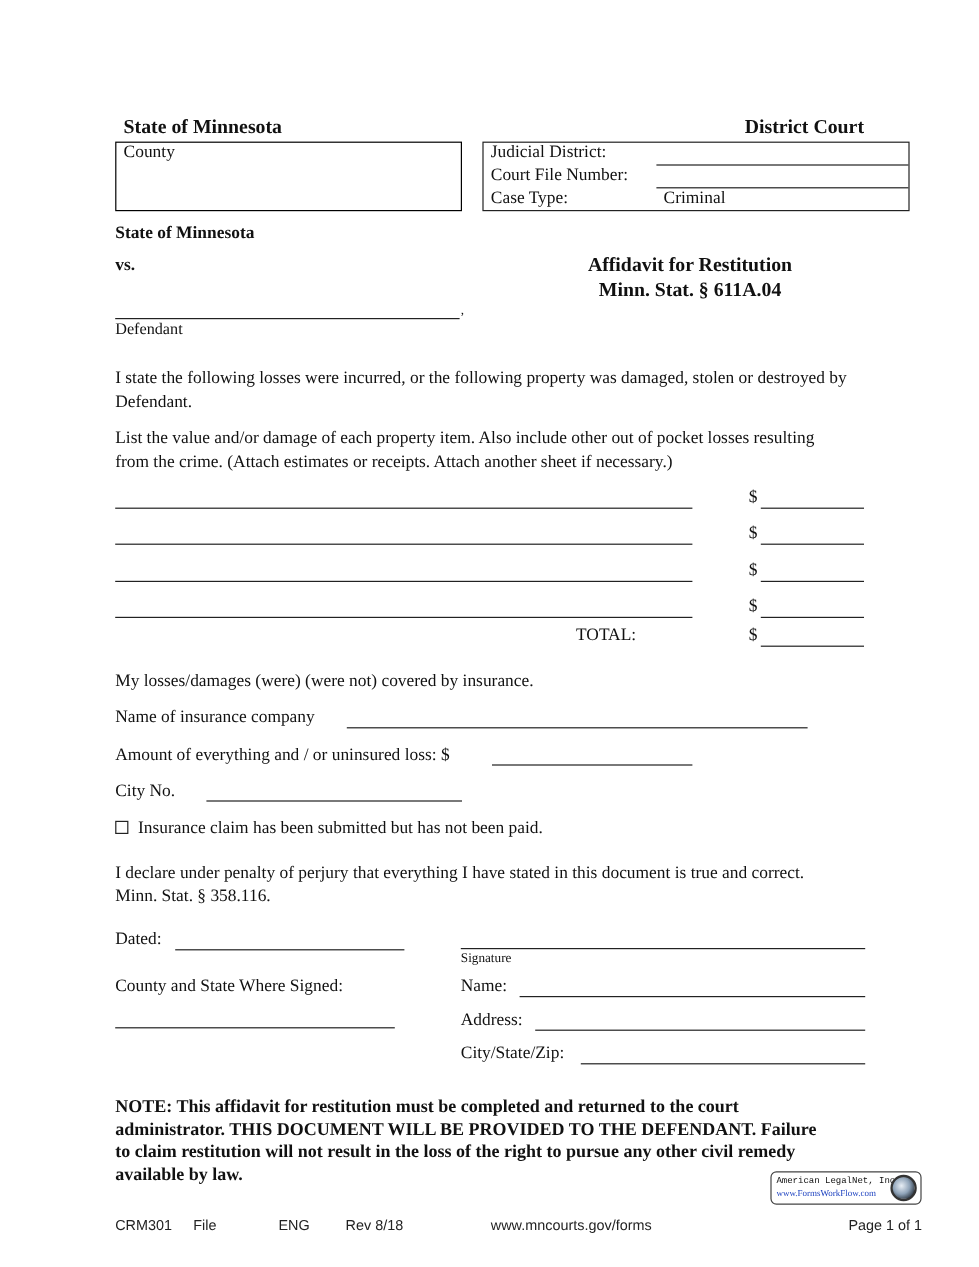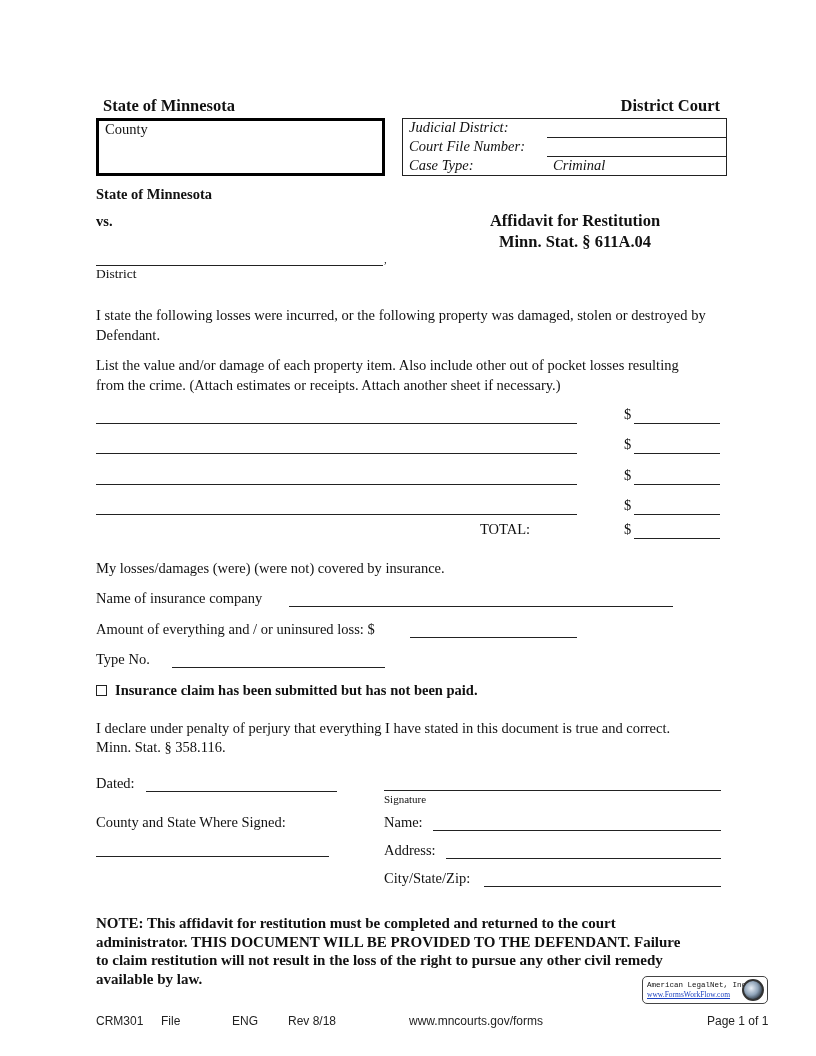--- a/index.html
+++ b/index.html
@@ -10,7 +10,7 @@
     .line { position: absolute; border-bottom: 1px solid #222; height: 0; }
     .hdr-left { left: 103px; top: 96px; font-size: 16.5px; font-weight: bold; }
     .hdr-right { right: 96px; top: 96px; font-size: 16.5px; font-weight: bold; }
-    .county-box { left: 96px; top: 118px; width: 289px; height: 58px; border: 3px solid #000000; }
+    .county-box { left: 96px; top: 118px; width: 289px; height: 58px; border: 1px solid #000000; }
     .county-label { position: absolute; left: 6px; top: 0px; font-size: 14.5px; }
     .case-box { left: 402px; top: 118px; width: 325px; height: 58px; border: 1px solid #222; font-style: italic; }
     .case-row { position: absolute; left: 6px; font-size: 14.5px; }

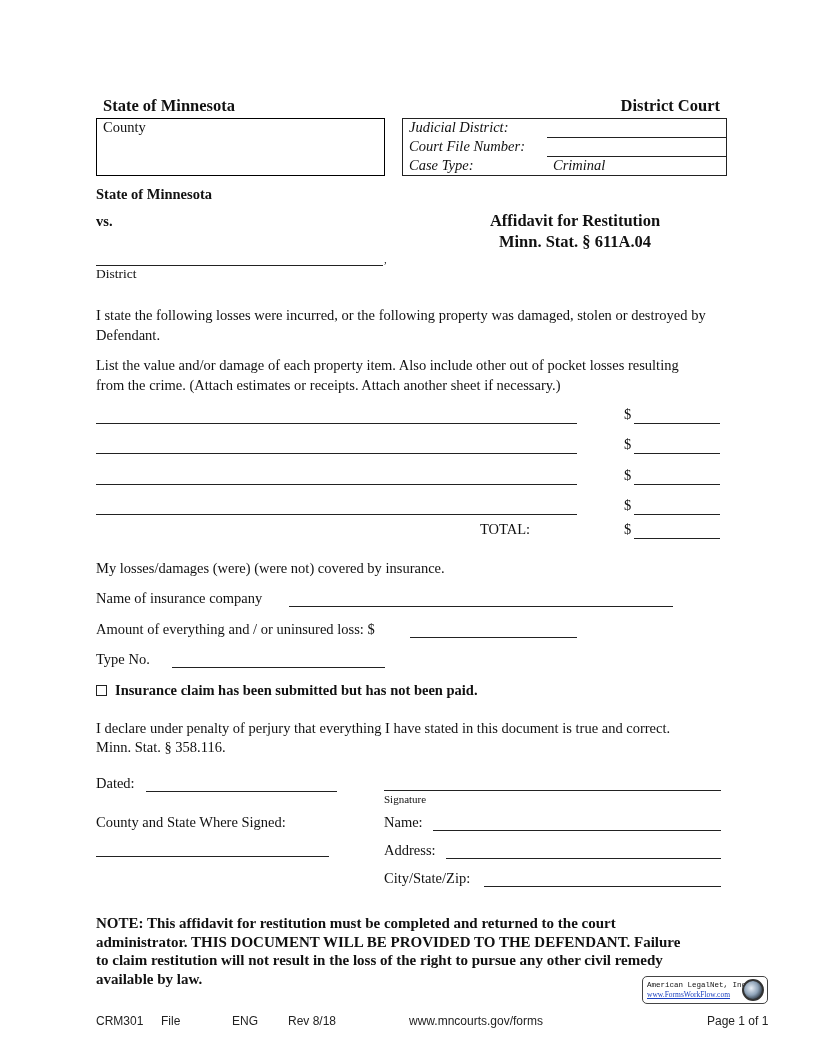--- a/index.html
+++ b/index.html
@@ -12,7 +12,7 @@
     .hdr-right { right: 96px; top: 96px; font-size: 16.5px; font-weight: bold; }
     .county-box { left: 96px; top: 118px; width: 289px; height: 58px; border: 1px solid #000000; }
     .county-label { position: absolute; left: 6px; top: 0px; font-size: 14.5px; }
-    .case-box { left: 402px; top: 118px; width: 325px; height: 58px; border: 1px solid #222; font-style: italic; }
+    .case-box { left: 402px; top: 118px; width: 356px; height: 58px; border: 1px solid #222; }
     .case-row { position: absolute; left: 6px; font-size: 14.5px; }
     .case-val { position: absolute; left: 150px; font-size: 14.5px; }
     .case-line { position: absolute; left: 144px; right: 0; border-bottom: 1px solid #222; }

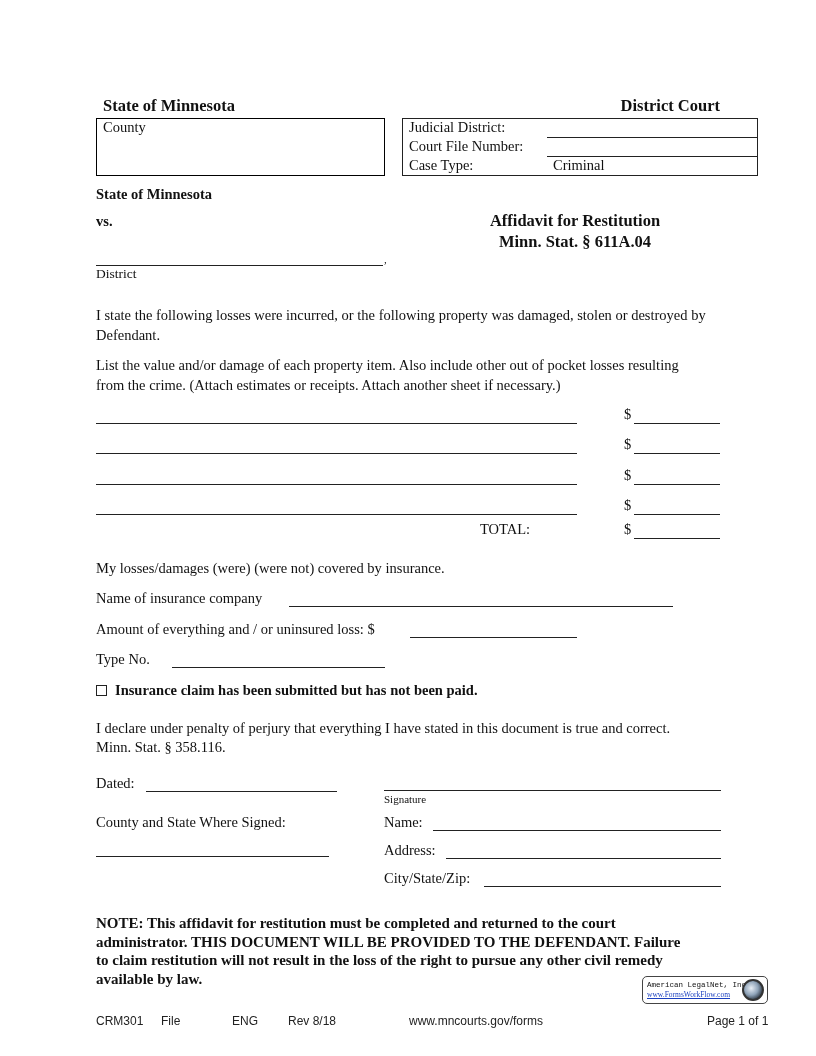--- a/index.html
+++ b/index.html
@@ -50,7 +50,7 @@
 <div class="abs" style="left:96px; top:213px;font-weight:bold;">vs.</div>
 <div class="line" style="left:96px; top:265px; width:287px;"></div>
 <div class="abs" style="left:384px; top:253px; font-size:11px;">,</div>
-<div class="abs" style="left:96px; top:266px; font-size:13.5px;">District</div>
+<div class="abs" style="left:96px; top:266px; font-size:13.5px;">Defendant</div>
 
 <div class="abs title-block">
   <div>Affidavit for Restitution</div>

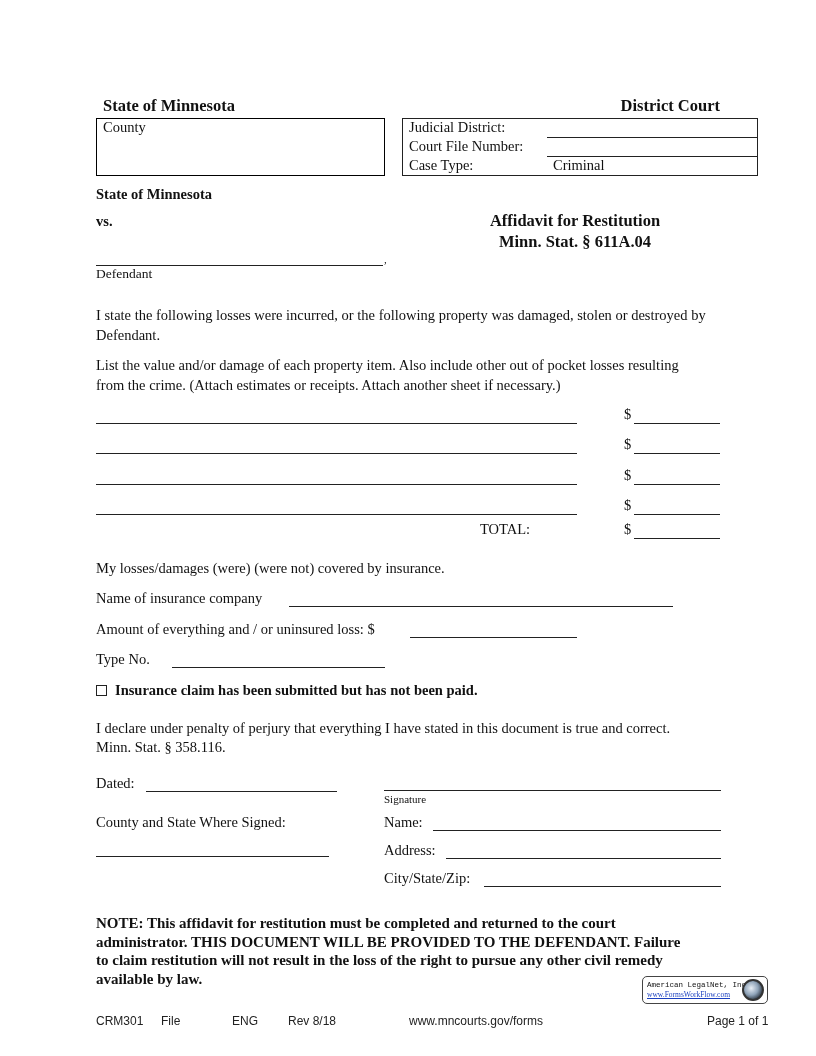--- a/index.html
+++ b/index.html
@@ -90,7 +90,7 @@
 <div class="abs" style="left:96px; top:621px;">Amount of everything and / or uninsured loss:  $</div>
 <div class="line" style="left:410px; top:637px; width:167px;"></div>
 
-<div class="abs" style="left:96px; top:651px;">Type No.</div>
+<div class="abs" style="left:96px; top:651px;">City No.</div>
 <div class="line" style="left:172px; top:667px; width:213px;"></div>
 
 <div class="abs" style="left:96px; top:682px;font-weight:bold;">

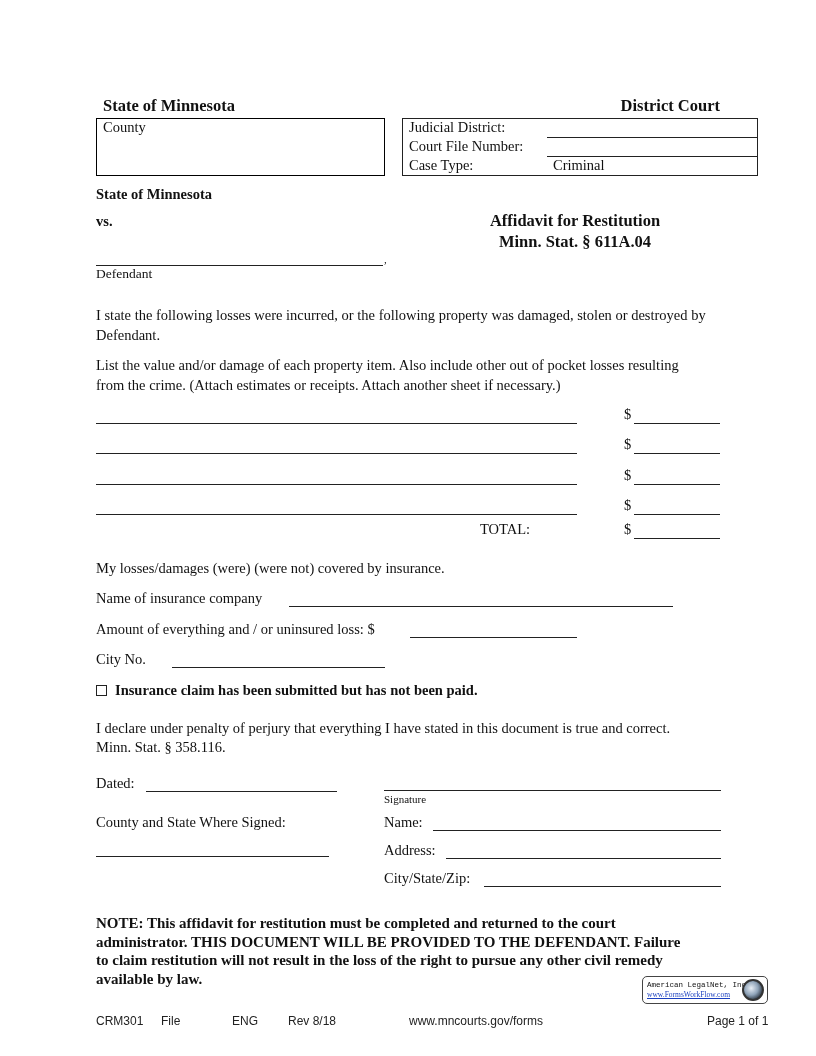--- a/index.html
+++ b/index.html
@@ -93,7 +93,7 @@
 <div class="abs" style="left:96px; top:651px;">City No.</div>
 <div class="line" style="left:172px; top:667px; width:213px;"></div>
 
-<div class="abs" style="left:96px; top:682px;font-weight:bold;">
+<div class="abs" style="left:96px; top:682px;">
   <span class="checkbox"></span><span>Insurance claim has been submitted but has not been paid.</span>
 </div>
 

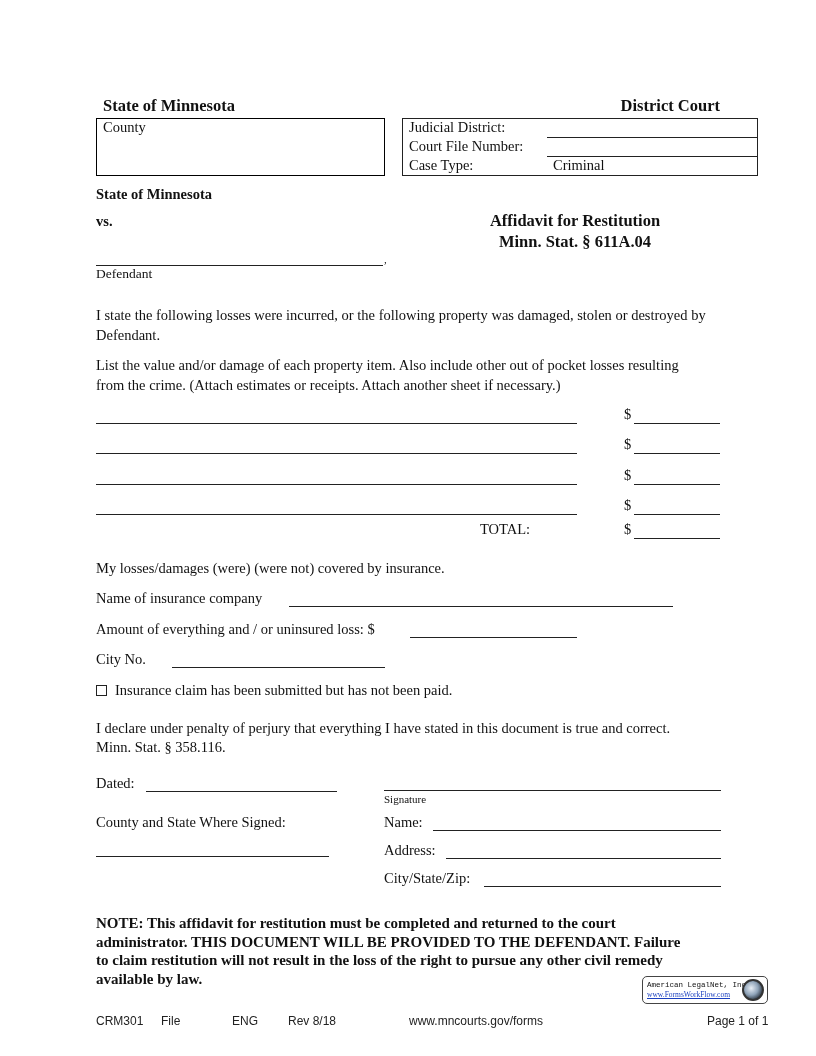--- a/index.html
+++ b/index.html
@@ -22,7 +22,7 @@
     .note { left: 96px; top: 914px; width: 600px; font-weight: bold; font-size: 15px; line-height: 18.5px; }
     .logo { left: 642px; top: 976px; width: 126px; height: 28px; border: 1px solid #444; border-radius: 5px; background: #fff; }
     .logo-line1 { position: absolute; left: 4px; top: 4px; font-size: 7.5px; font-family: Liberation Mono, monospace; color: #111; }
-    .logo-line2 { position: absolute; left: 4px; top: 13px; font-size: 7.5px; font-family: "Liberation Serif", serif; color: #1a3fbf; text-decoration: underline; }
+    .logo-line2 { position: absolute; left: 4px; top: 13px; font-size: 7.5px; font-family: "Liberation Serif", serif; color: #1a3fbf; }
     .logo-globe { position: absolute; right: 3px; top: 2px; width: 22px; height: 22px; border-radius: 50%; background: radial-gradient(circle at 40% 40%, #e8eef5 0%, #8fa3b8 45%, #2b3540 80%); border: 2px solid #333; }
     .footer { top: 1014px; font-family: "Liberation Sans", sans-serif; font-size: 12px; color: #222; }
     .checkbox { display: inline-block; width: 11px; height: 11px; border: 1px solid #222; vertical-align: -1px; margin-right: 8px; }

